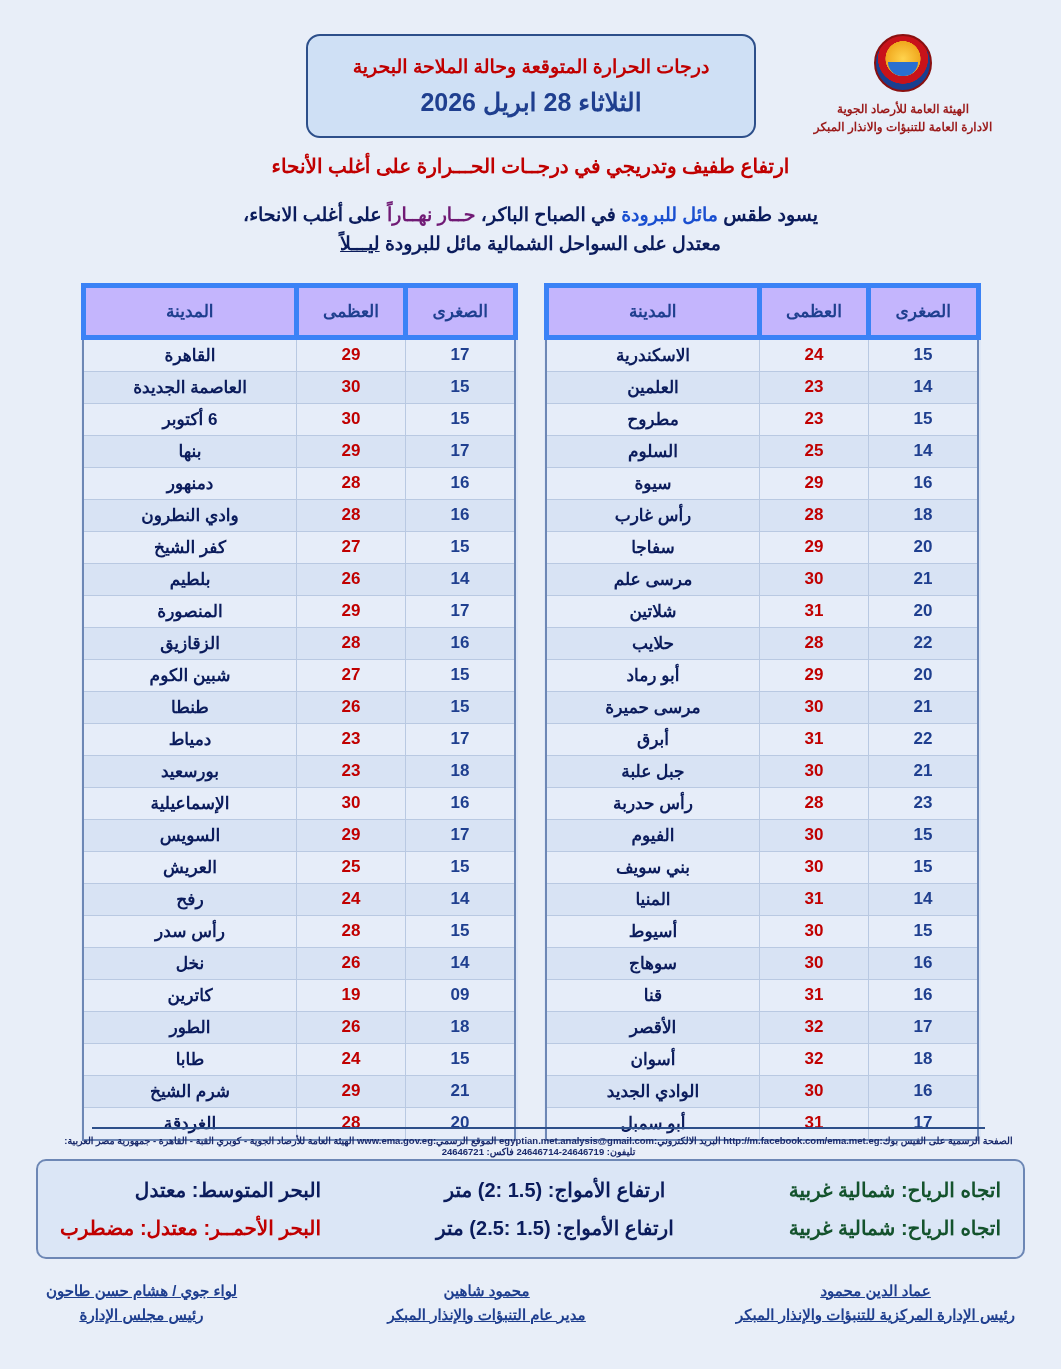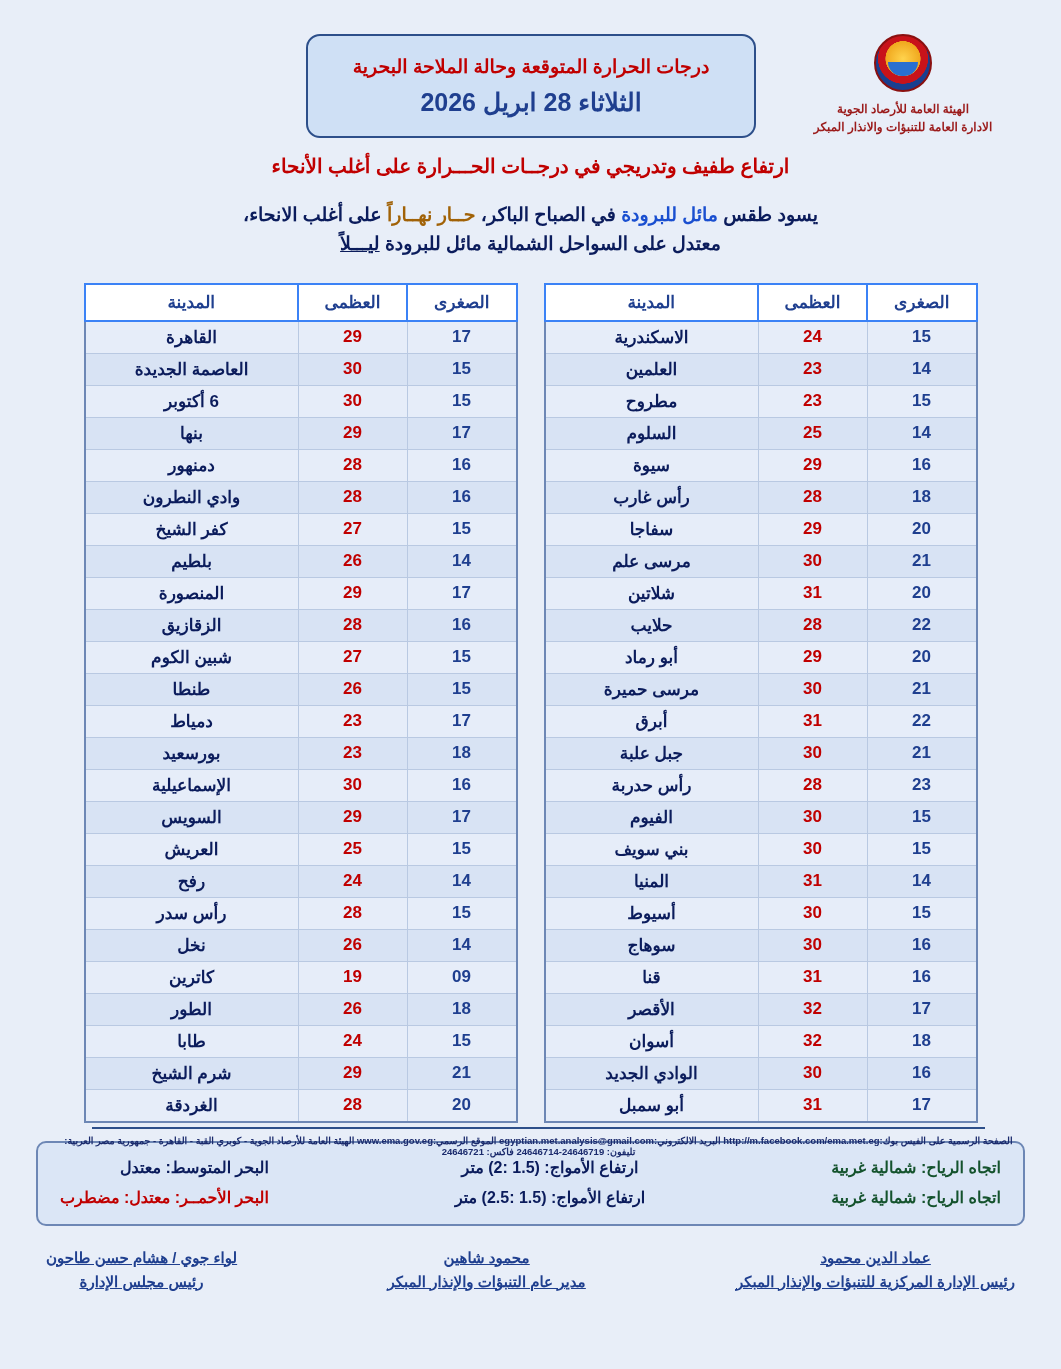--- a/index.html
+++ b/index.html
@@ -49,7 +49,7 @@
     line-height:1.55;margin-top:22px;padding:0 110px;
   }
   .summary .blue{color:#1a4fd0;}
-  .summary .red{color:#a16207;}
+  .summary .red{color:#701a75;}
   .summary .u{text-decoration:underline;}
 
   

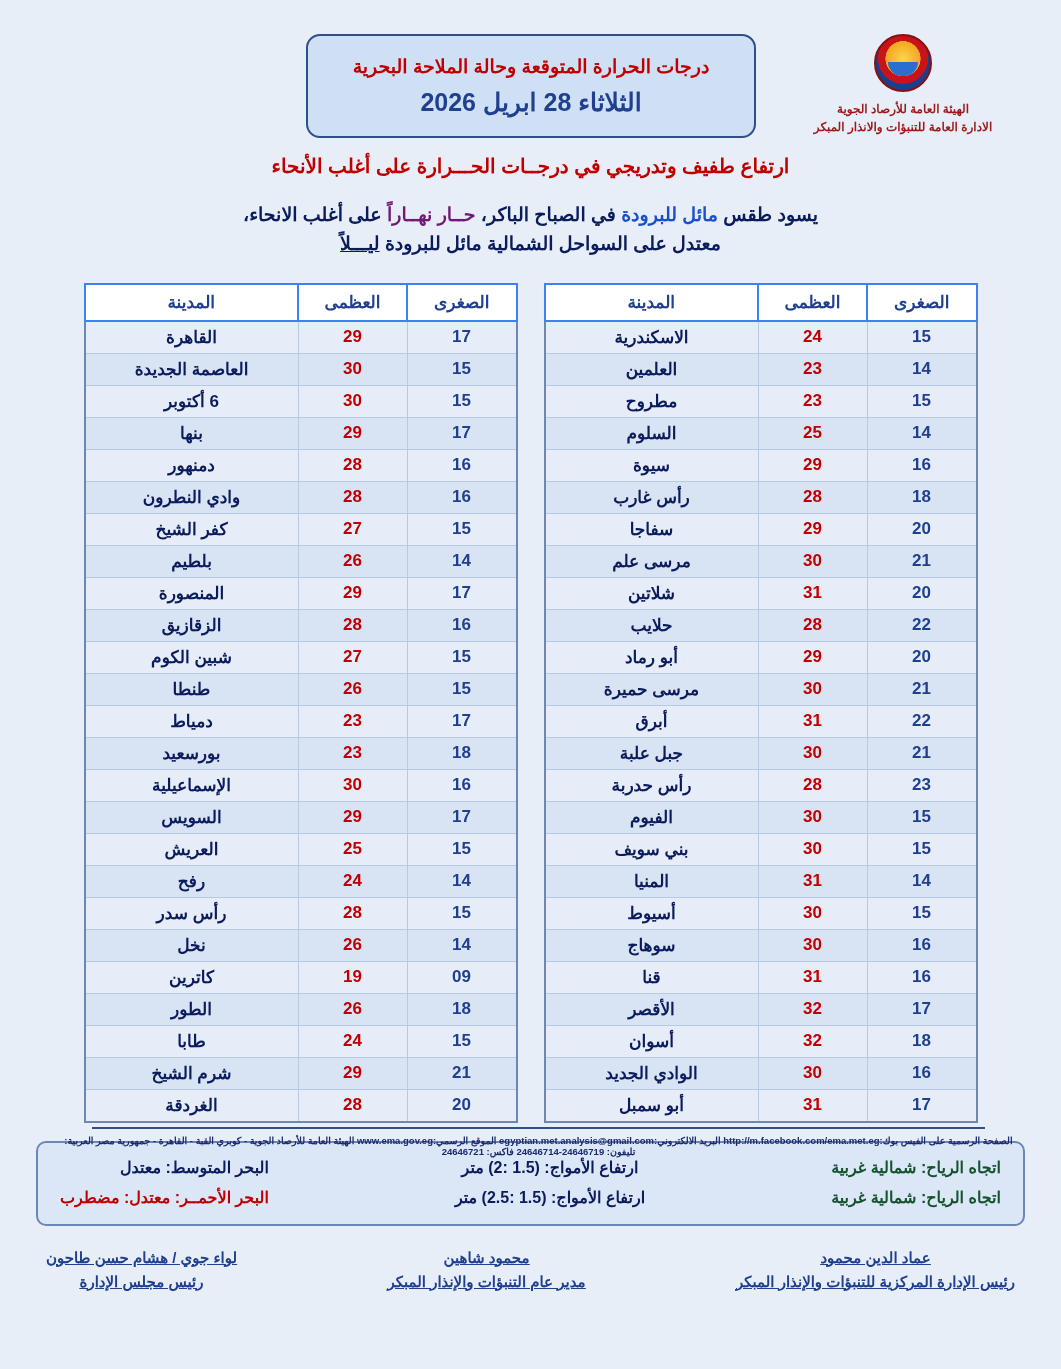--- a/index.html
+++ b/index.html
@@ -62,11 +62,11 @@
     background:#dfe8f7;
   }
   table.tbl th{
-    background:#ffffff;
+    background:#c4b5fd;
     color:#1f3f8f;
     font-size:17px;font-weight:bold;
-    border:2px solid #3b82f6;
-    padding:7px 6px;
+    border:5px solid #3b82f6;
+    padding:13px 6px;
   }
   table.tbl td{
     border:1px solid #b9c9e2;

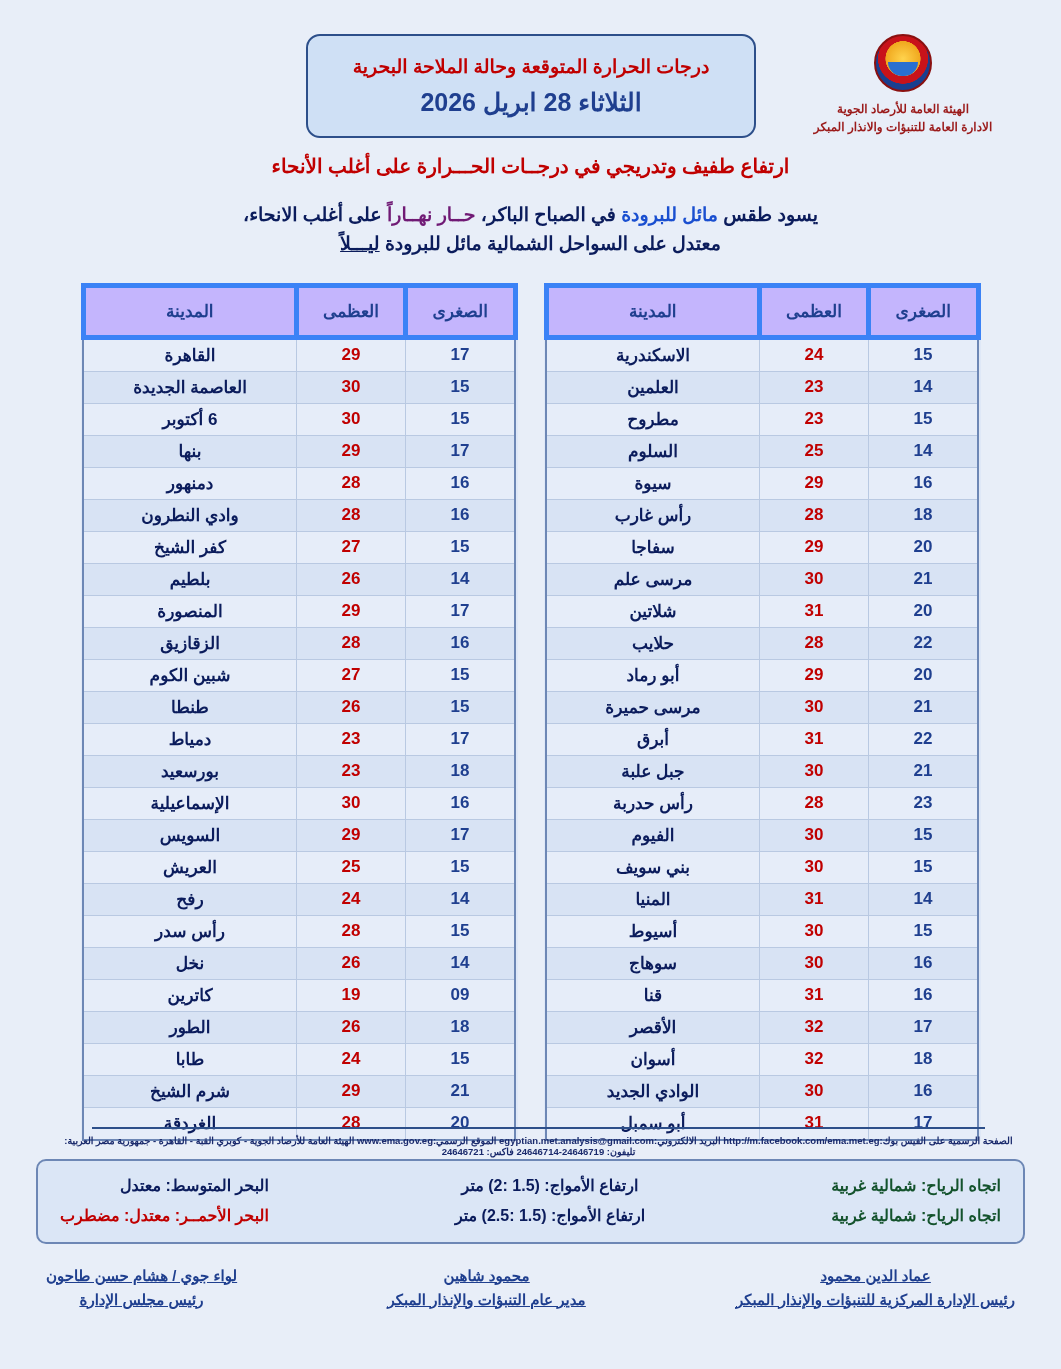--- a/index.html
+++ b/index.html
@@ -88,7 +88,7 @@
     display:flex;align-items:center;justify-content:space-between;
     padding:10px 22px;box-sizing:border-box;
   }
-  .sea-col{font-size:16px;font-weight:bold;line-height:1.9;}
+  .sea-col{font-size:20px;font-weight:bold;line-height:1.9;}
   .sea-col.r{color:#0b1c5c;text-align:right;}
   .sea-col .mid{color:#0b1c5c;}
   .sea-col .dist{color:#c00000;}

